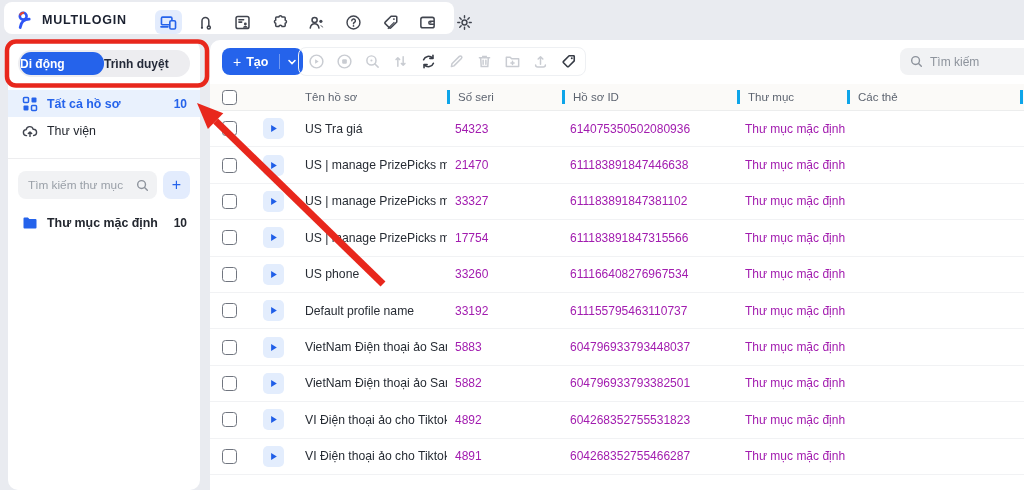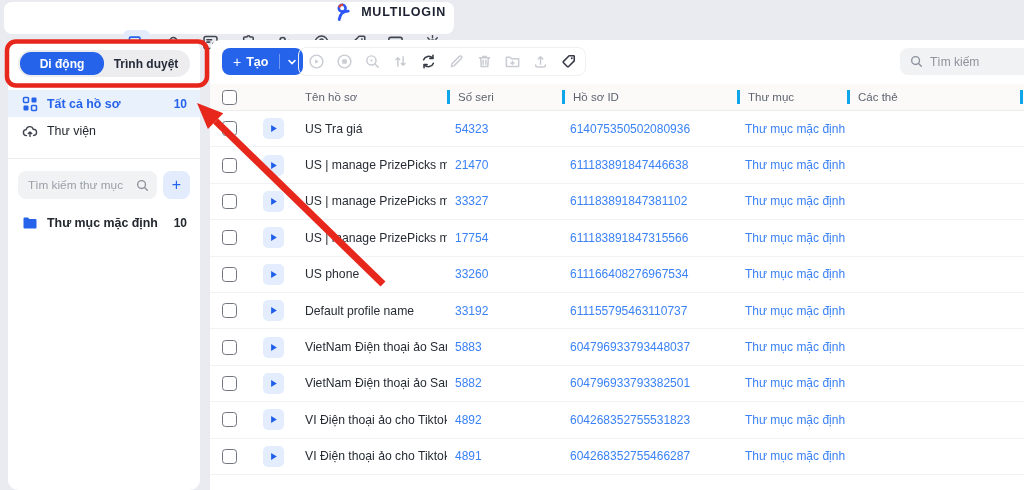--- a/index.html
+++ b/index.html
@@ -12,8 +12,8 @@
   
   .topbar{
     position:absolute;left:4px;top:2px;width:450px;height:32px;
-    background:#fff;border-radius:8px;display:flex;align-items:flex-end;
-    padding:0 8px 0 12px;box-sizing:border-box;gap:4px;flex-direction:column;
+    background:#fff;border-radius:8px;display:flex;align-items:flex-start;
+    padding:8px 8px 0 12px;box-sizing:border-box;gap:4px;
   }
   .brand{display:flex;align-items:center;gap:6px;}
   .brand-name{font-size:12.5px;font-weight:700;letter-spacing:.8px;color:#1b2130;}

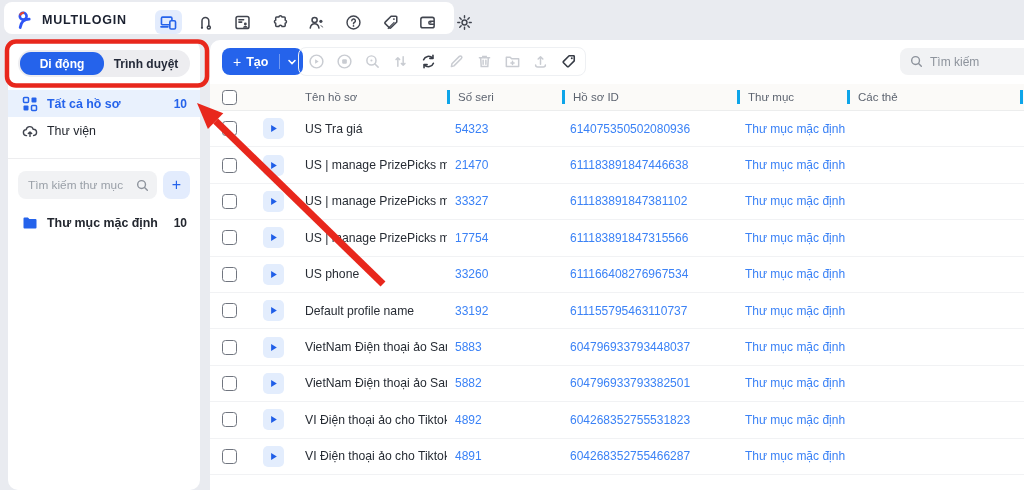--- a/index.html
+++ b/index.html
@@ -36,7 +36,7 @@
     display:flex;padding:2px;box-sizing:border-box;
   }
   .seg-tab{
-    flex:1;border-radius:11px;display:flex;align-items:center;justify-content:center;
+    flex:1;border-radius:11px;display:flex;align-items:center;justify-content:flex-start;
     font-size:12px;font-weight:700;color:#242a39;cursor:pointer;
   }
   .seg-tab.active{background:#2563eb;color:#fff;}

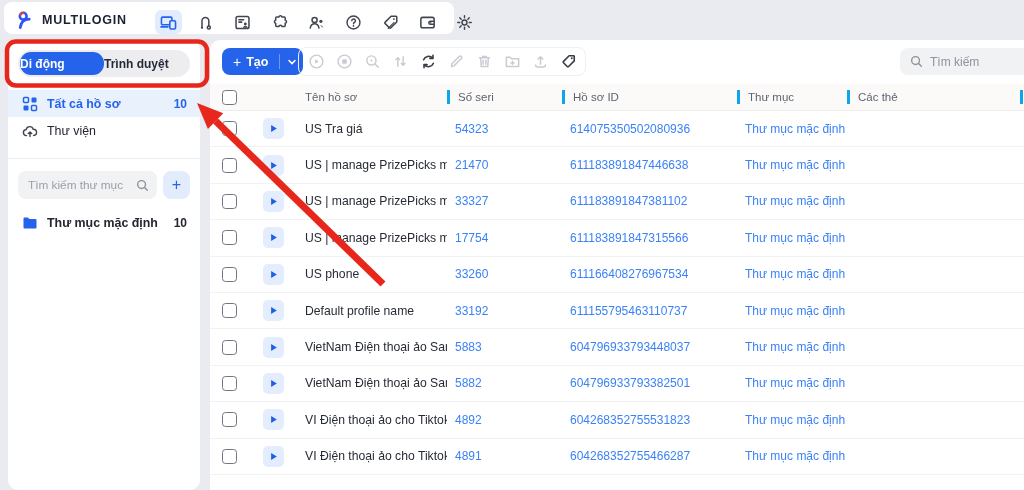--- a/index.html
+++ b/index.html
@@ -113,7 +113,7 @@
     width:21px;height:21px;background:#e3edfd;border-radius:5px;margin-left:9px;
     display:flex;align-items:center;justify-content:center;cursor:pointer;
   }
-  .cell{font-size:12px;color:#3b82f6;padding-left:8px;white-space:nowrap;overflow:hidden;}
+  .cell{font-size:12px;color:#a21caf;padding-left:8px;white-space:nowrap;overflow:hidden;}
   .cell.name{color:#272c34;font-size:12.2px;padding-left:0;}
 
   

